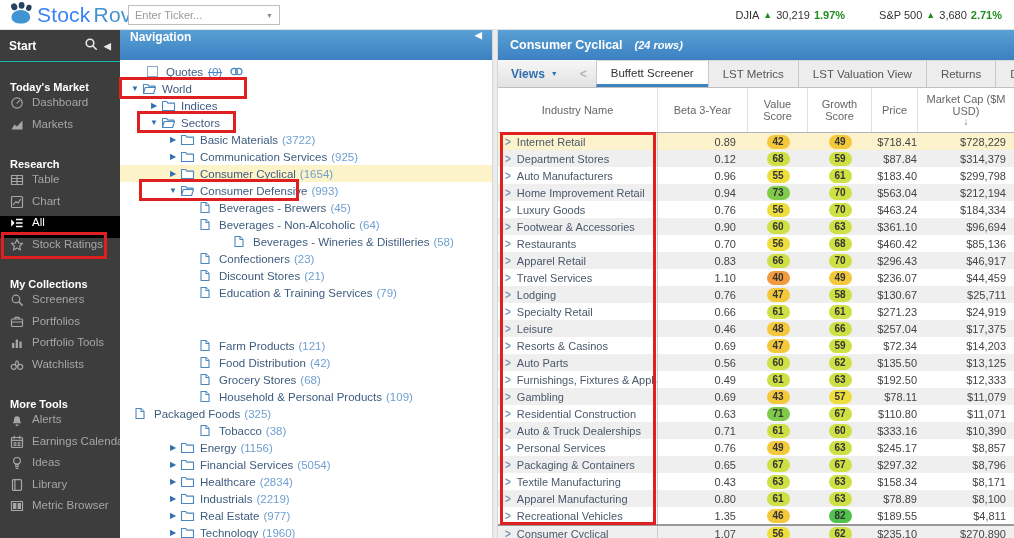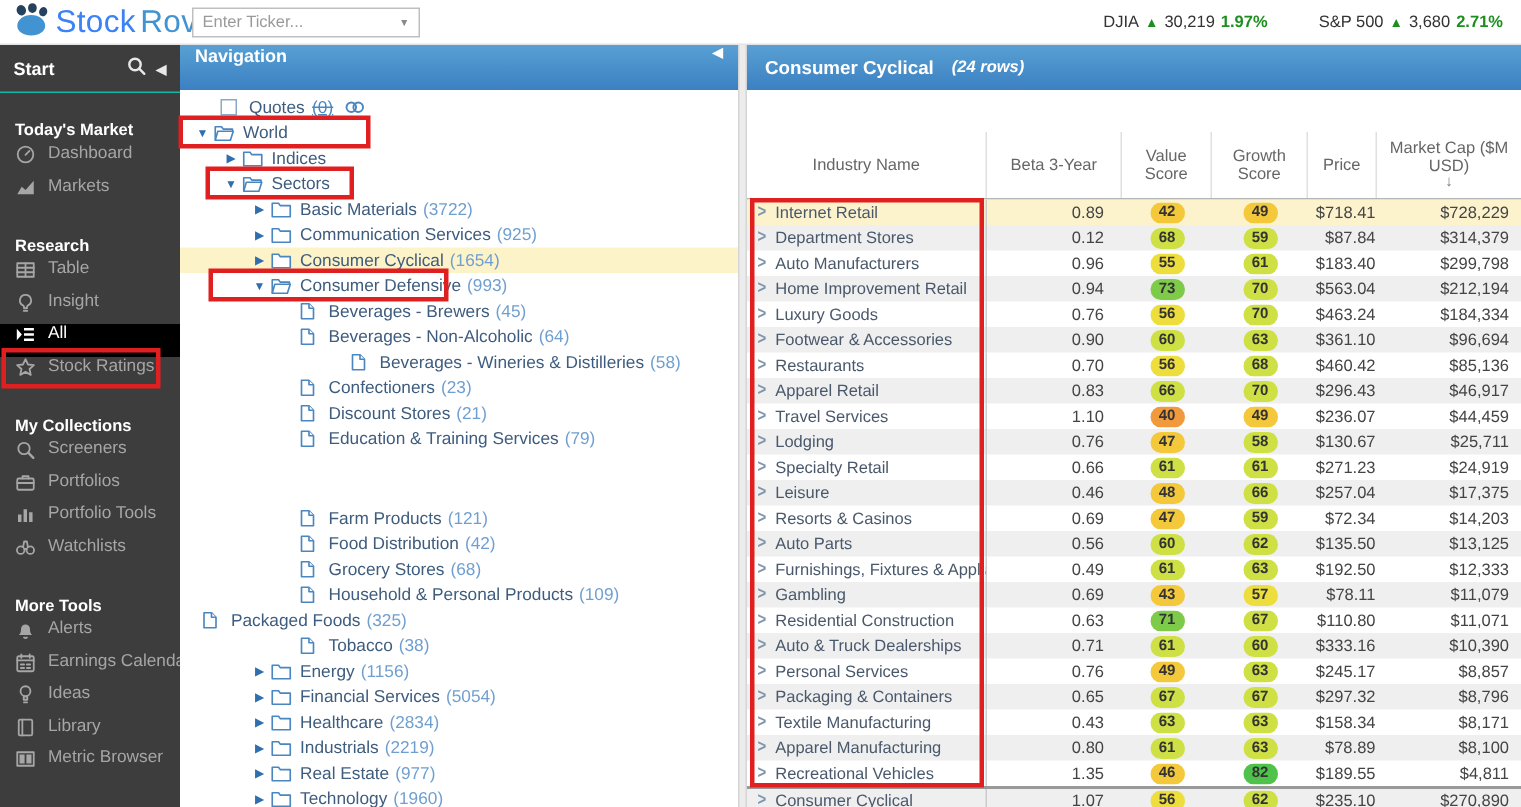--- a/index.html
+++ b/index.html
@@ -593,6 +593,21 @@
       <span>Consumer Cyclical</span>
       <span class="rows-count">(24 rows)</span>
     </div>
+    <div class="toolbar">
+      <div class="views-btn">
+        <span>Views</span>
+        <span class="views-caret"></span>
+      </div>
+      <div class="views-sep"></div>
+      <div class="tab-scroll"></div>
+      <div style="display:flex;">
+          <div class="tab active">Buffett Screener</div>
+          <div class="tab">LST Metrics</div>
+          <div class="tab">LST Valuation View</div>
+          <div class="tab">Returns</div>
+          <div class="tab">Dividend Calendar</div>
+        </div>
+    </div>
     <div class="thead">
         <div class="th c0">
           <div>Industry Name</div>

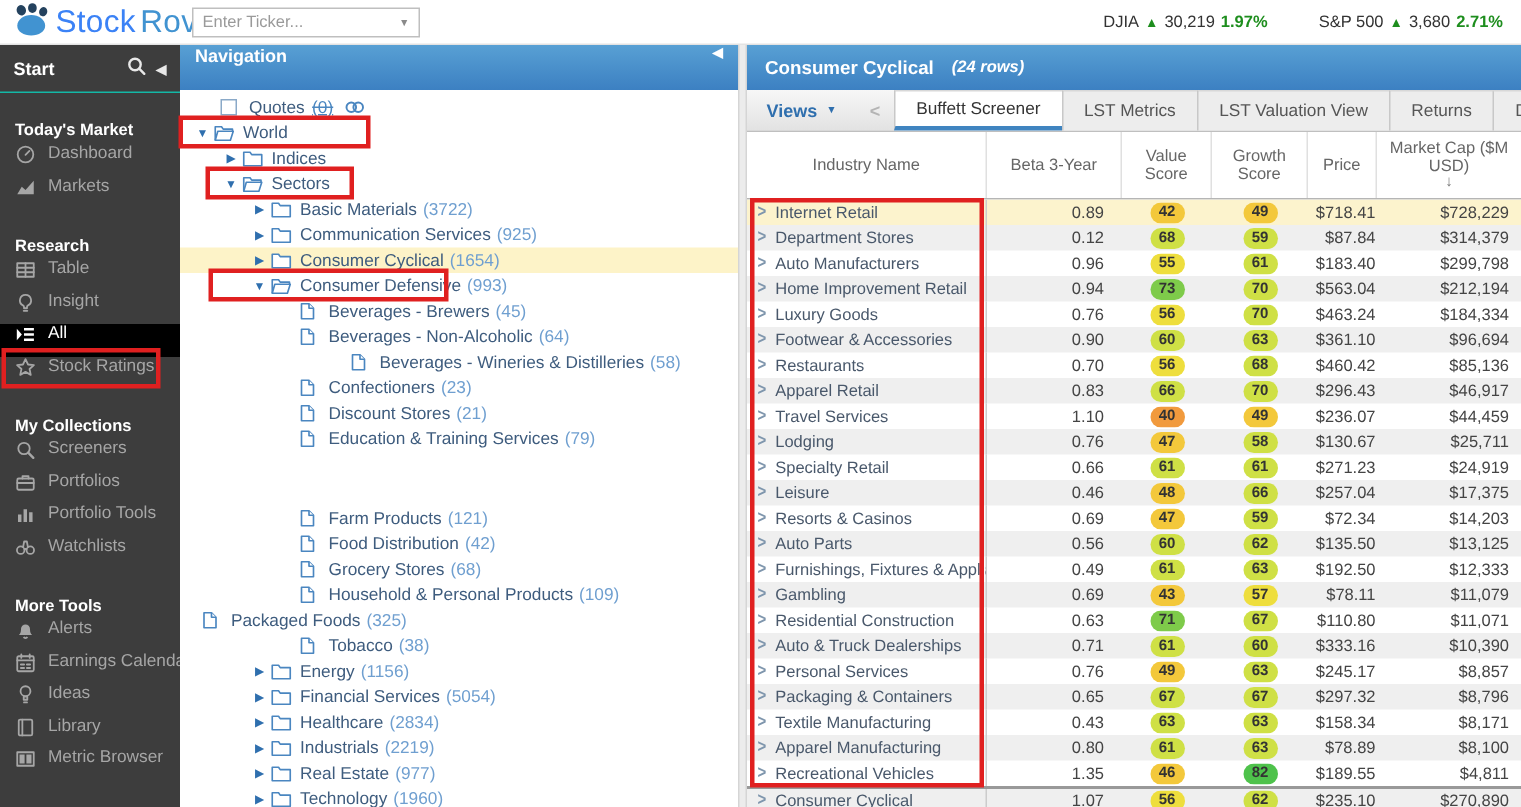--- a/index.html
+++ b/index.html
@@ -171,6 +171,15 @@
         <div class="side-item">
           <span class="ic">
             <svg width="14" height="14" viewBox="0 0 14 14" fill="none" stroke="currentColor" stroke-width="1.2" stroke-linecap="round" stroke-linejoin="round">
+              <rect x="1.5" y="1.5" width="11" height="11" rx="1"></rect>
+              <path d="M3.5 9.5l2.4-3 2 1.6 2.6-3.6"></path>
+            </svg>
+          </span>
+          <span>Chart</span>
+        </div>
+        <div class="side-item">
+          <span class="ic">
+            <svg width="14" height="14" viewBox="0 0 14 14" fill="none" stroke="currentColor" stroke-width="1.2" stroke-linecap="round" stroke-linejoin="round">
               <path d="M7 1.6a3.7 3.7 0 0 1 1.7 7c-.4.2-.7.6-.7 1v.9H6v-.9c0-.4-.3-.8-.7-1a3.7 3.7 0 0 1 1.7-7z"></path>
               <path d="M5.8 12.2h2.4"></path>
             </svg>

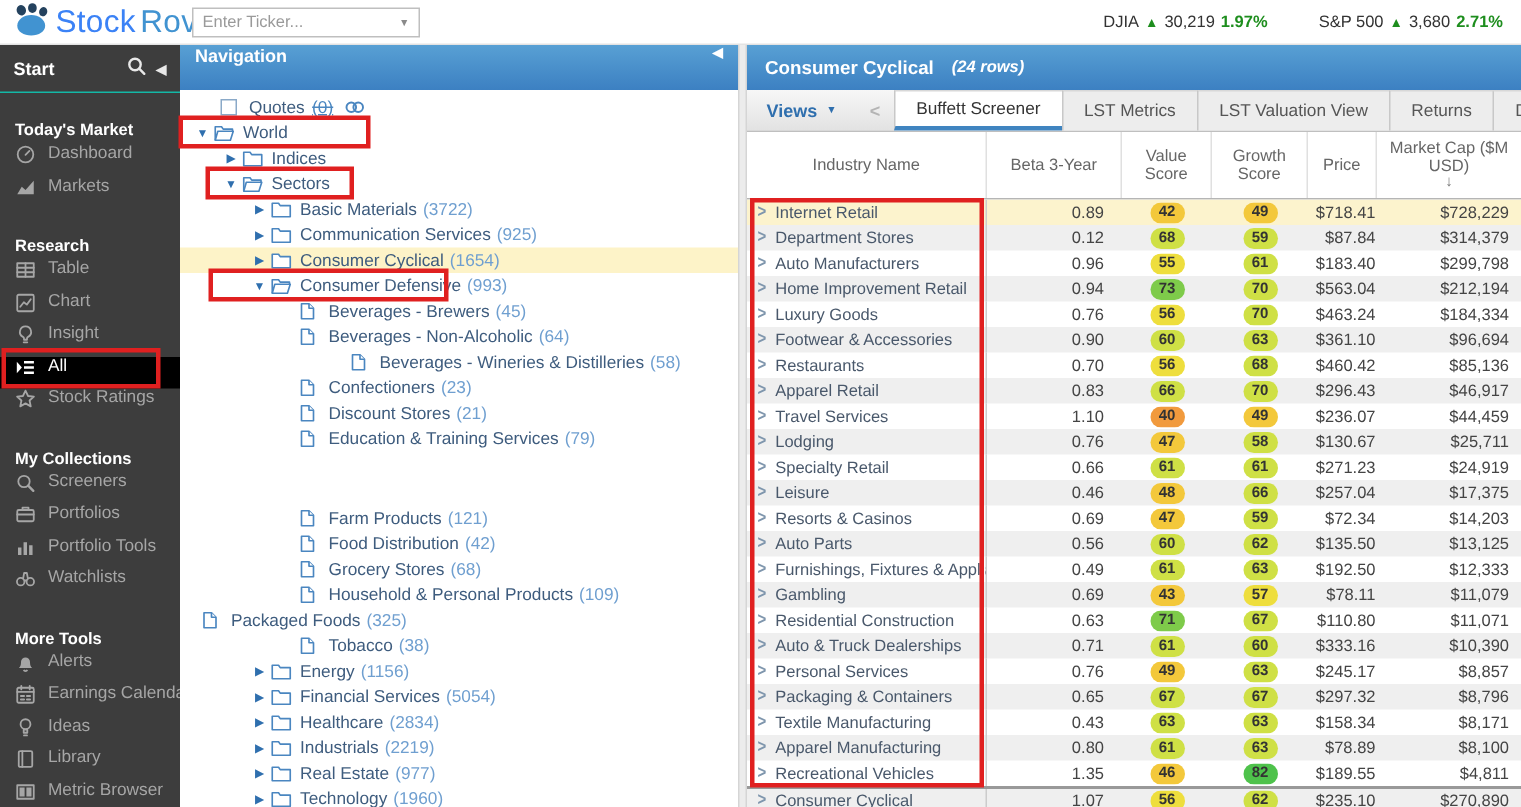--- a/index.html
+++ b/index.html
@@ -177,15 +177,6 @@
           </span>
           <span>Chart</span>
         </div>
-        <div class="side-item">
-          <span class="ic">
-            <svg width="14" height="14" viewBox="0 0 14 14" fill="none" stroke="currentColor" stroke-width="1.2" stroke-linecap="round" stroke-linejoin="round">
-              <path d="M7 1.6a3.7 3.7 0 0 1 1.7 7c-.4.2-.7.6-.7 1v.9H6v-.9c0-.4-.3-.8-.7-1a3.7 3.7 0 0 1 1.7-7z"></path>
-              <path d="M5.8 12.2h2.4"></path>
-            </svg>
-          </span>
-          <span>Insight</span>
-        </div>
         <div class="side-item active">
           <span class="ic">
             <svg width="14" height="14" viewBox="0 0 14 14">

